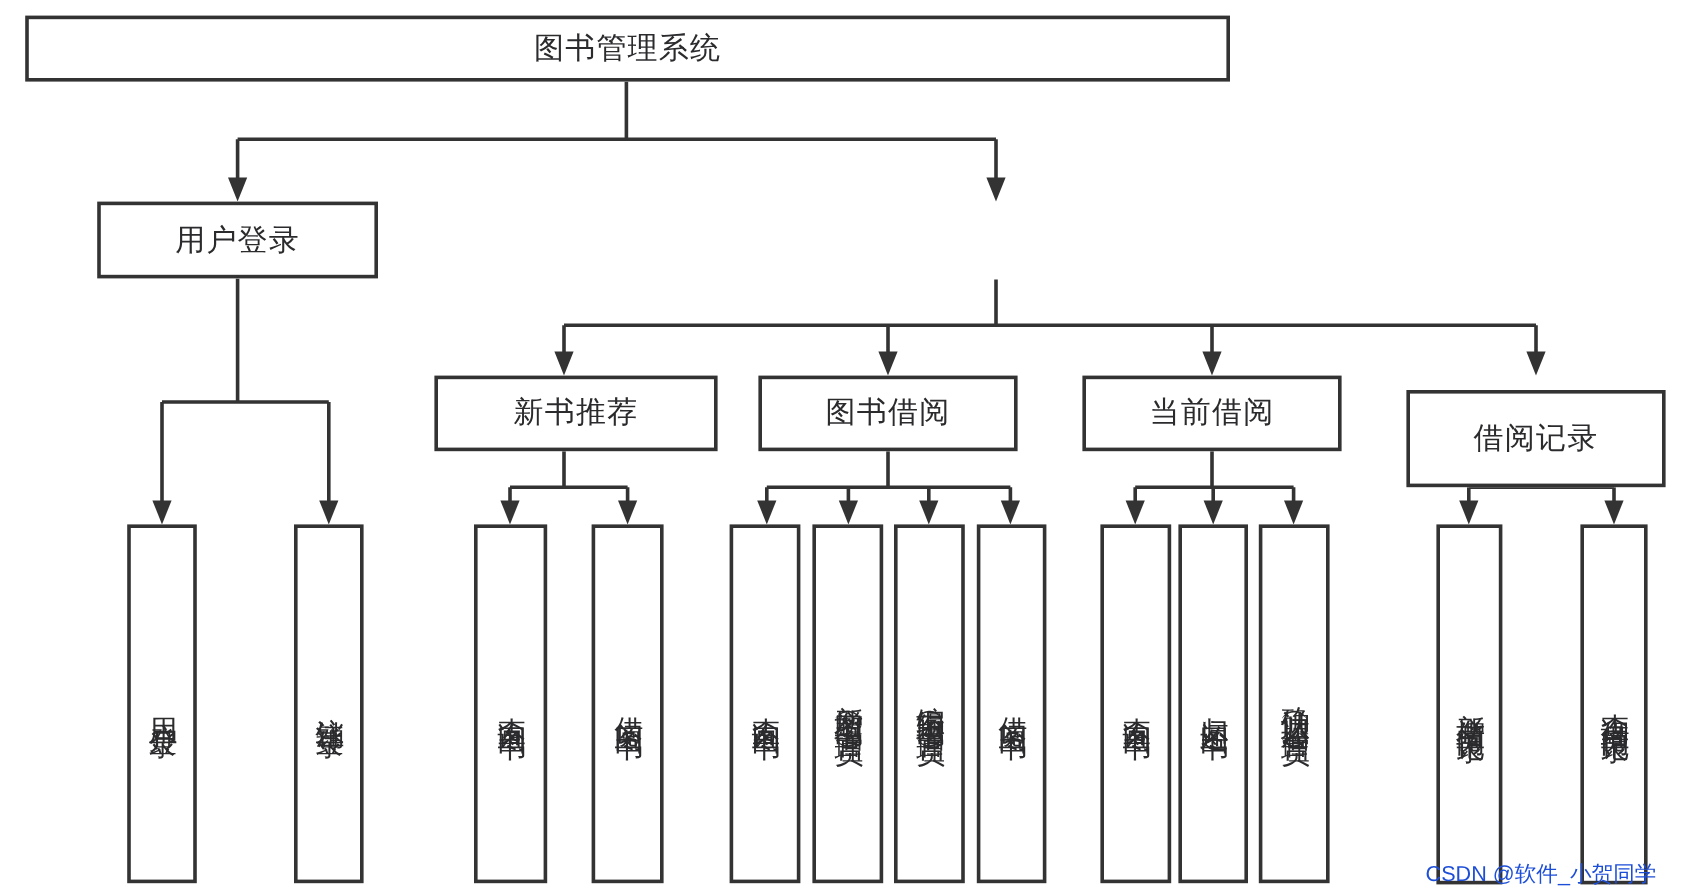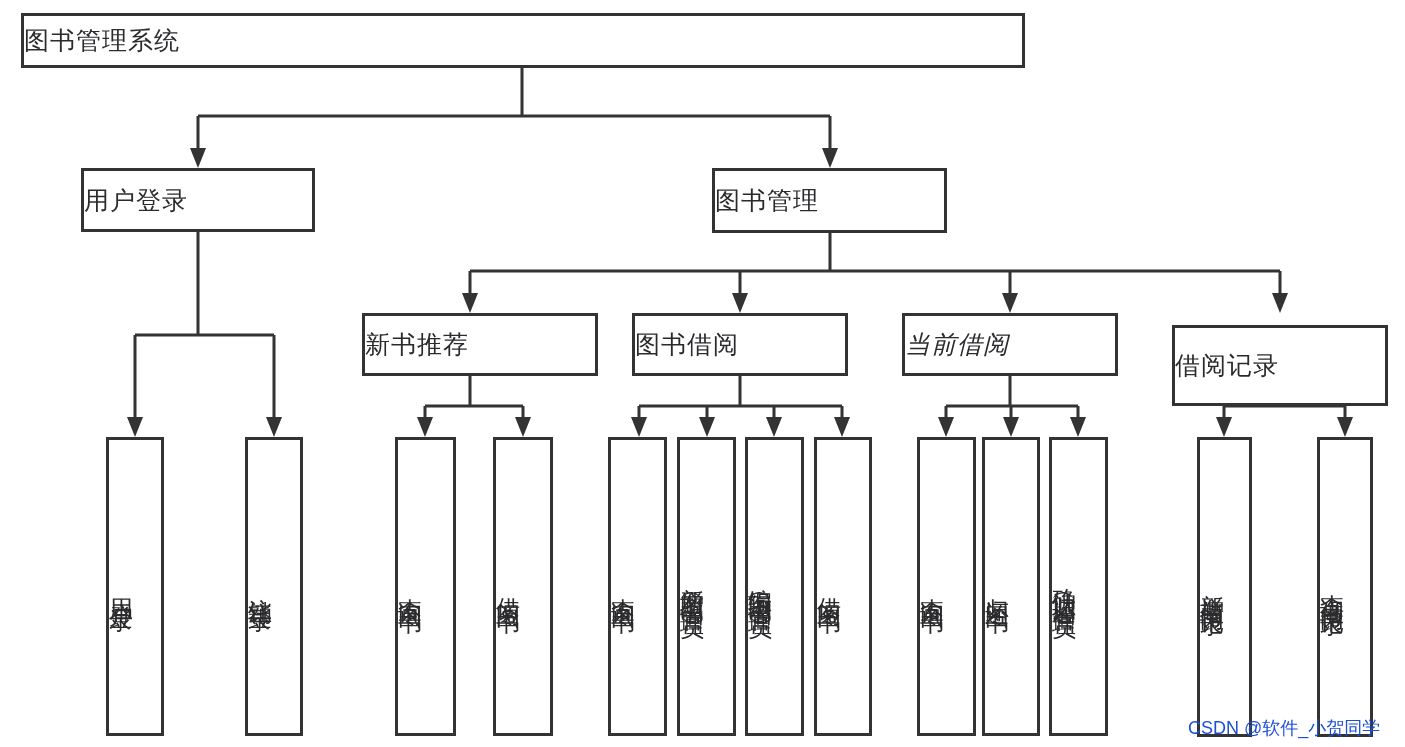--- a/index.html
+++ b/index.html
@@ -24,7 +24,7 @@
     background: #ffffff;
     display: flex;
     align-items: center;
-    justify-content: flex-start;
+    justify-content: center;
     color: #2b2b2e;
   }
   .hbox .label {

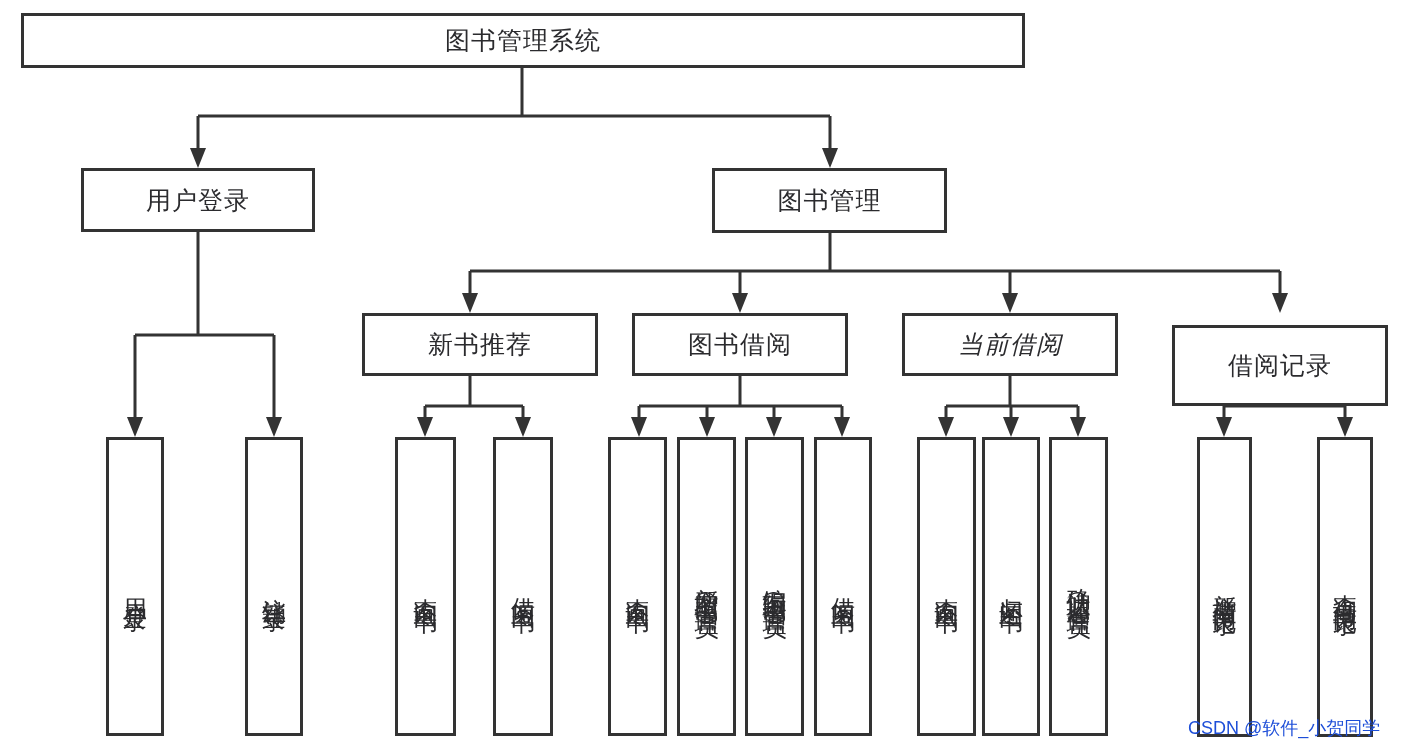--- a/index.html
+++ b/index.html
@@ -95,9 +95,6 @@
   <div class="node hbox" style="left:81px; top:168px; width:234px; height:64px;">
     <span class="label">用户登录</span>
   </div>
-  <div class="node hbox" style="left:712px; top:168px; width:235px; height:65px;">
-    <span class="label">图书管理</span>
-  </div>
 
   <div class="node hbox" style="left:362px; top:313px; width:236px; height:63px;">
     <span class="label">新书推荐</span>

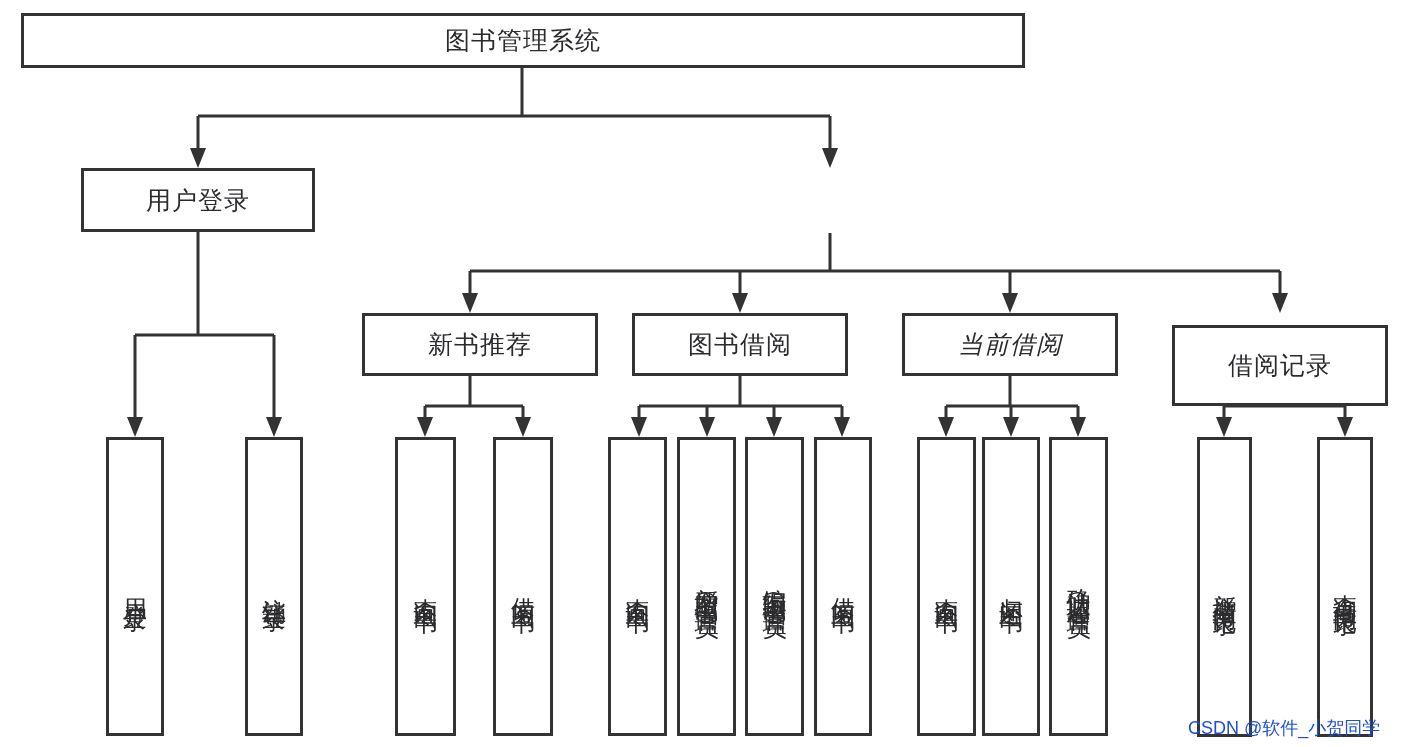--- a/index.html
+++ b/index.html
@@ -102,7 +102,7 @@
   <div class="node hbox" style="left:632px; top:313px; width:216px; height:63px;">
     <span class="label">图书借阅</span>
   </div>
-  <div class="node hbox" style="left:902px; top:313px; width:216px; height:63px;font-style:italic;">
+  <div class="node hbox" style="left:902px; top:313px; width:216px; height:63px;">
     <span class="label">当前借阅</span>
   </div>
   <div class="node hbox" style="left:1172px; top:325px; width:216px; height:81px;font-family:Liberation Serif, serif;">

